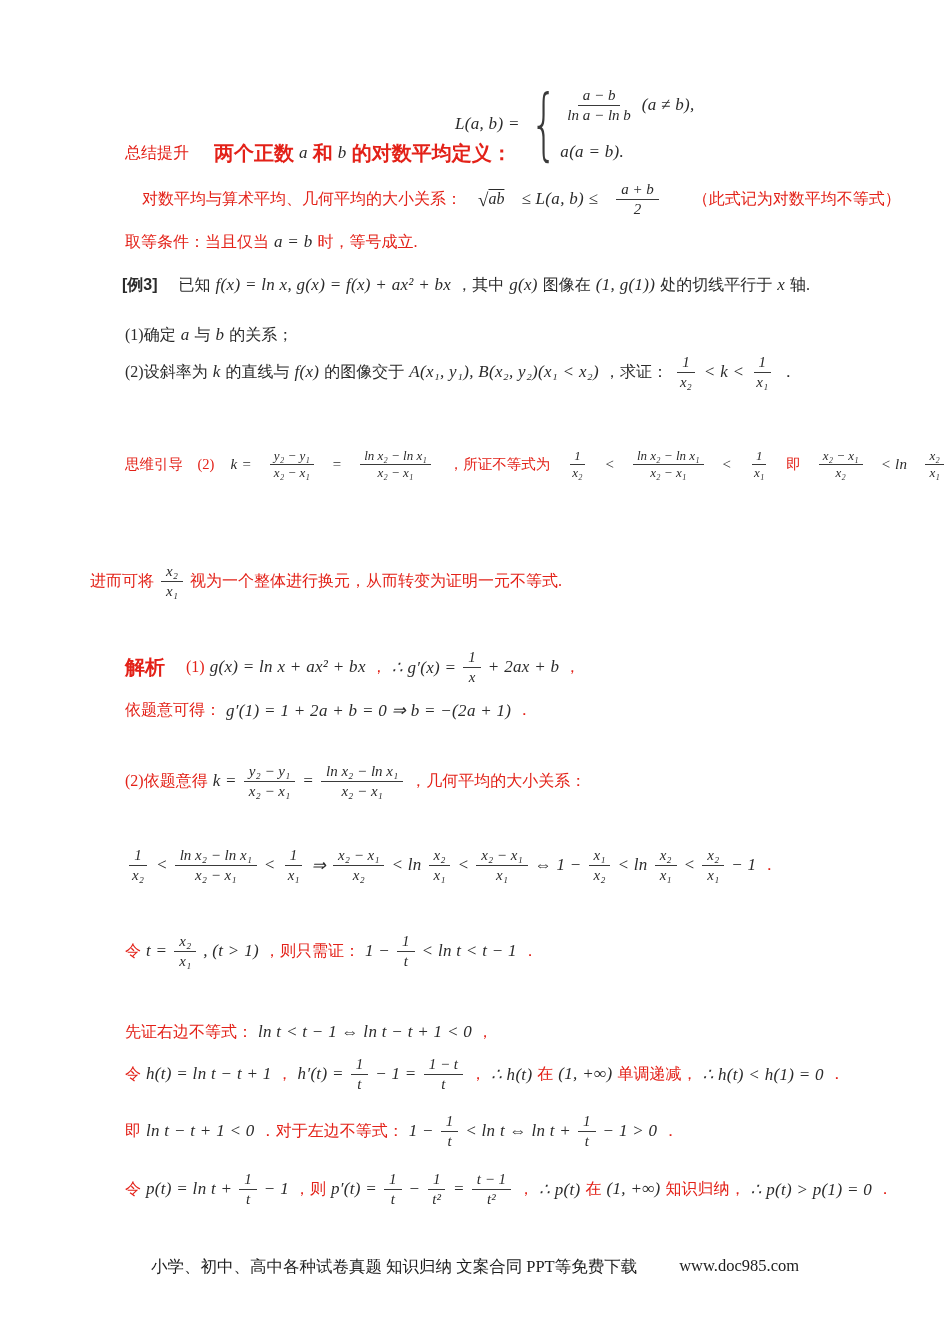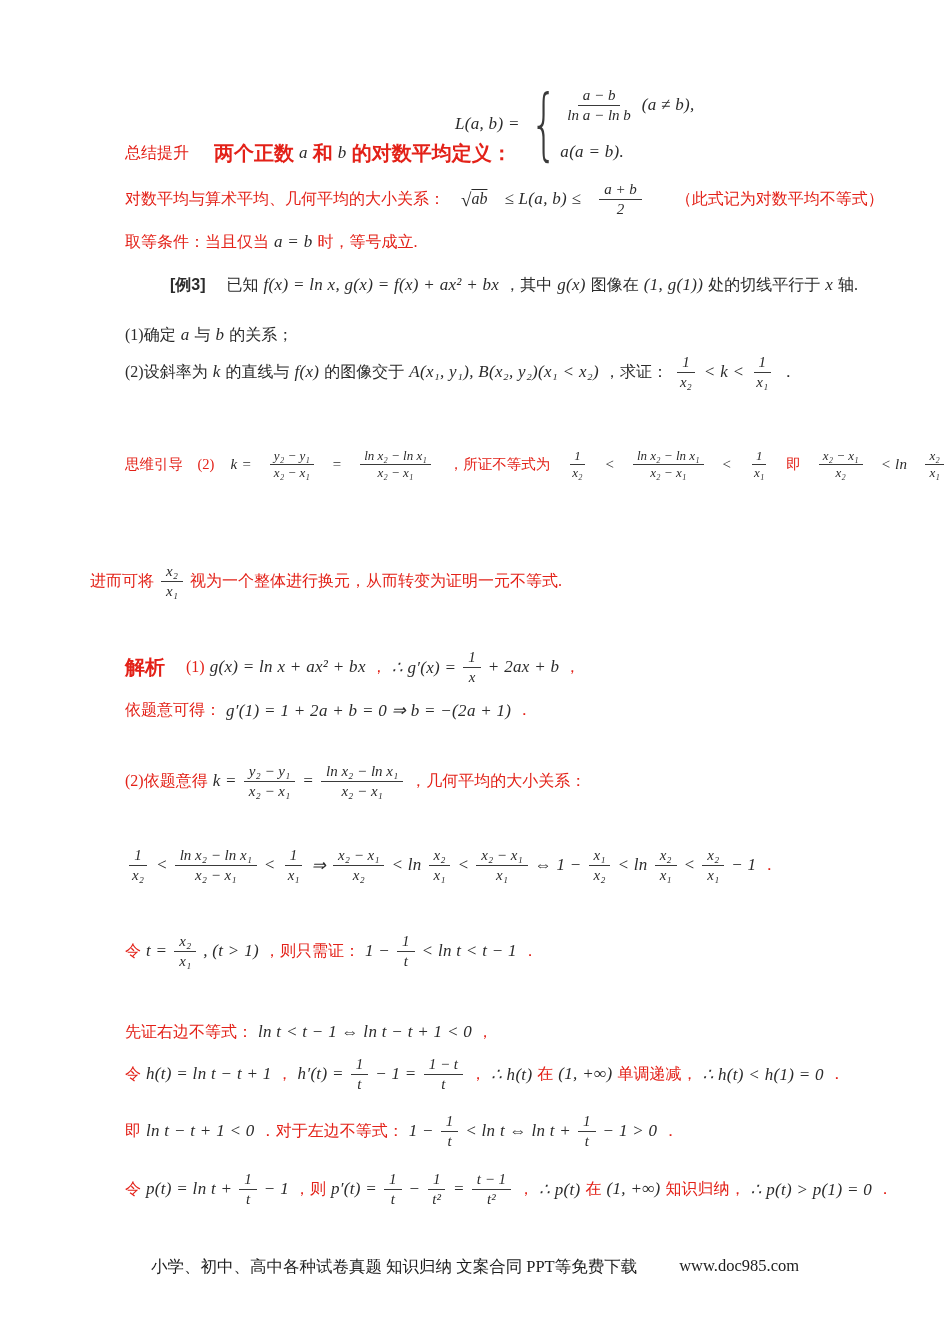--- a/index.html
+++ b/index.html
@@ -87,7 +87,7 @@
       <span class="math">b</span>
       <span class="tx rb">的对数平均定义：</span>
     </div>
-  <div class="line" style="top:180px; left:125px;gap:16px;">
+  <div class="line" style="top:180px; left:142px;gap:16px;">
       <span class="tx r">对数平均与算术平均、几何平均的大小关系：</span>
       <span class="sqrt">
         <span class="radical">√</span>

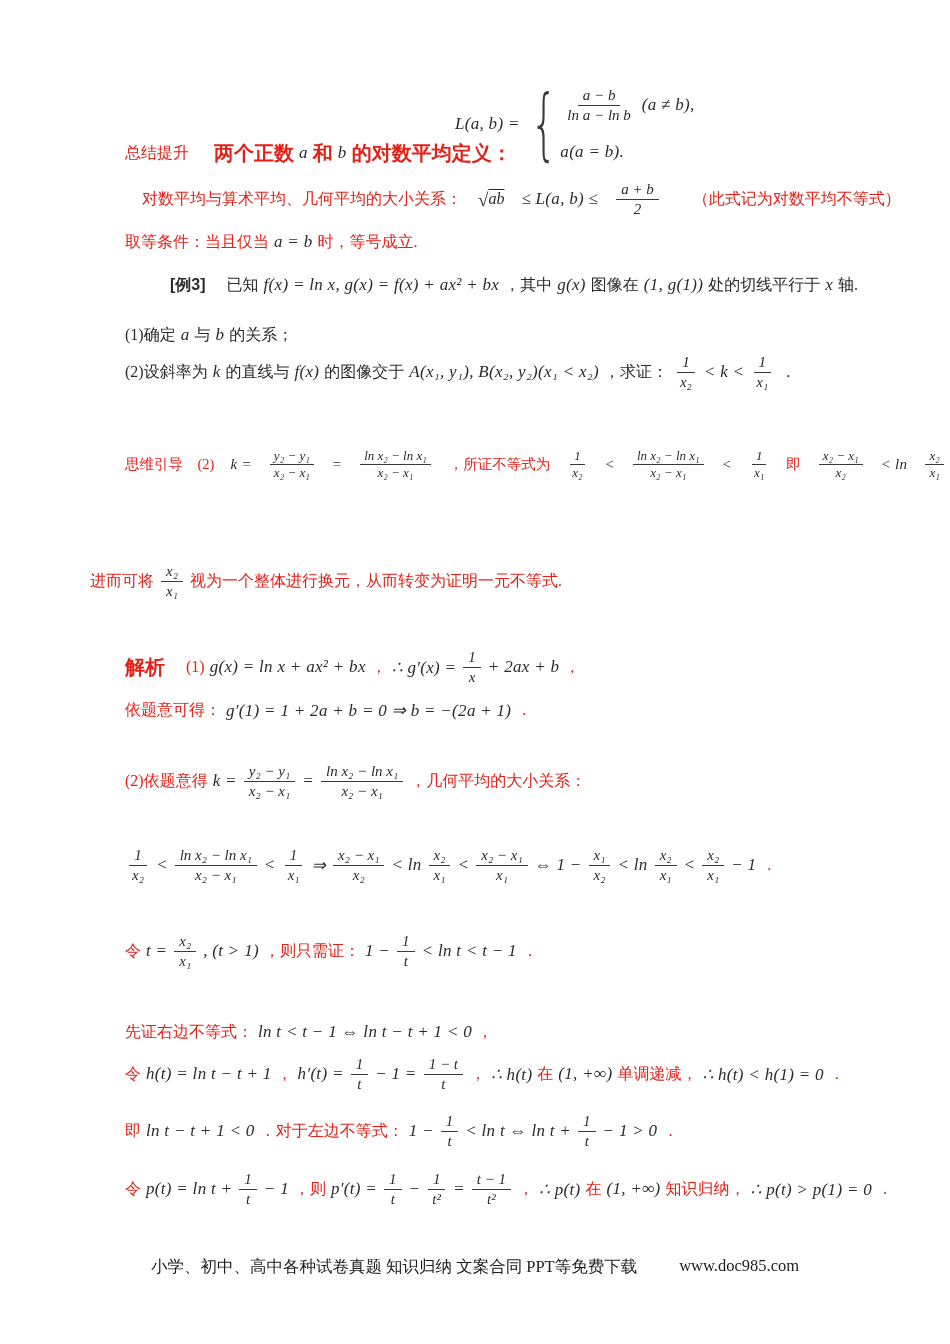--- a/index.html
+++ b/index.html
@@ -105,7 +105,7 @@
       <span class="math">a = b</span>
       <span class="tx r">时，等号成立.</span>
     </div>
-  <div class="line" style="top:275px; left:122px;margin-left:48px;">
+  <div class="line" style="top:275px; left:122px;">
       <span class="tx bb">[例3]</span>
       <span class="tx b">　已知</span>
       <span class="math">f(x) = ln x,  g(x) = f(x) + ax² + bx</span>

